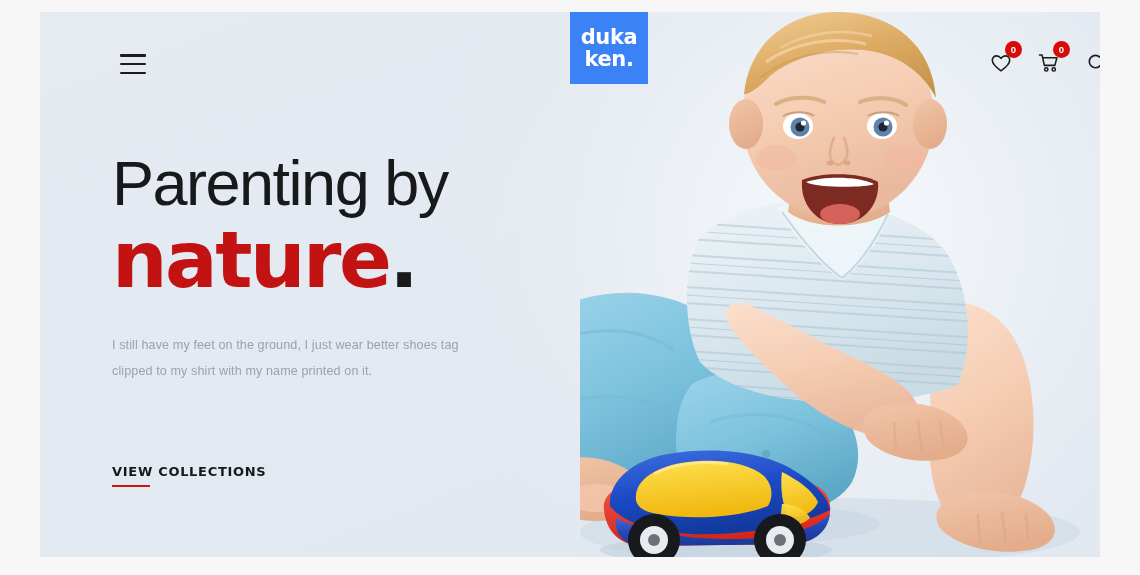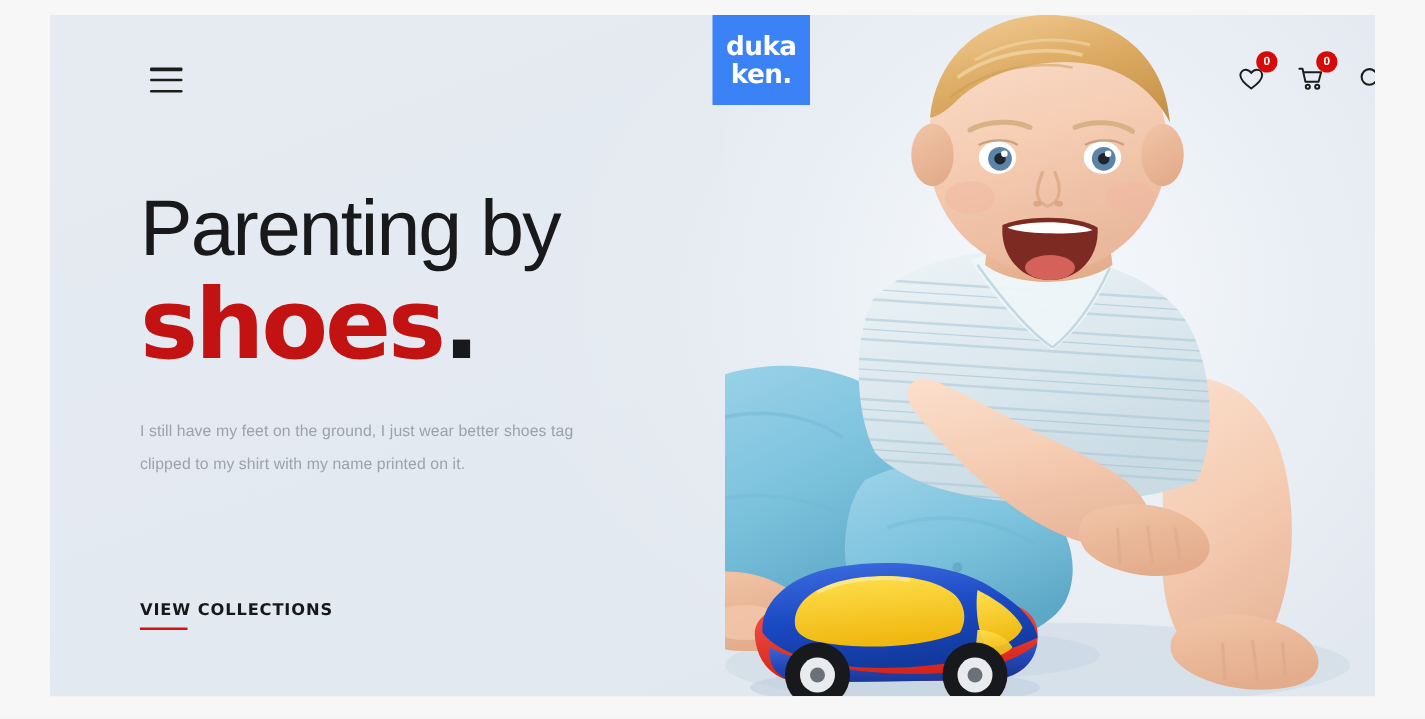--- a/index.html
+++ b/index.html
@@ -458,7 +458,7 @@
   <div class="hero-copy">
     <h1 class="headline">
       <span class="headline-1">Parenting by</span>
-      <span class="headline-2"><span>shoes</span><span class="headline-dot">.</span></span>
+      <span class="headline-2"><span>nature</span><span class="headline-dot">.</span></span>
     </h1>
 
     <p class="hero-sub">I still have my feet on the ground, I just wear better shoes tag clipped to my shirt with my name printed on it.</p>

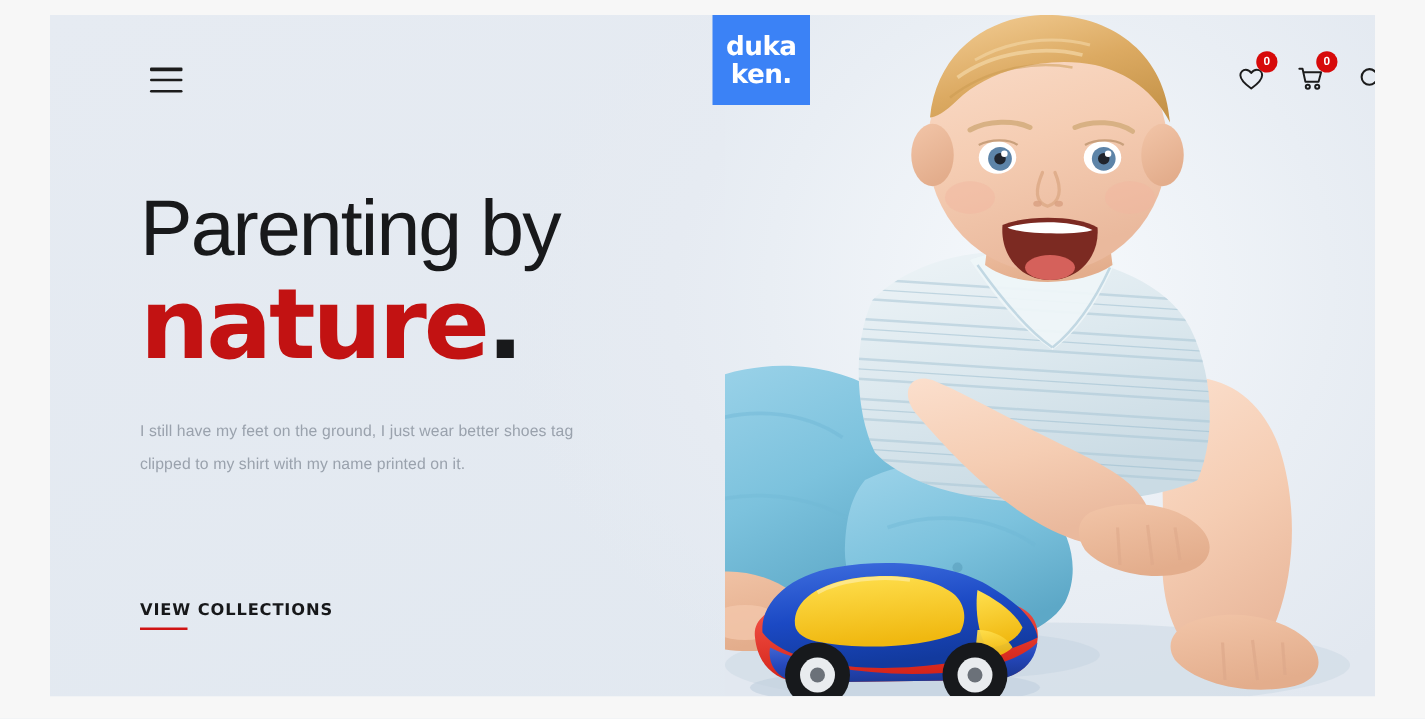--- a/index.html
+++ b/index.html
@@ -171,7 +171,7 @@
   .cta {
     position: absolute;
     left: 0;
-    top: 329px;
+    top: 312px;
     display: inline-block;
     text-decoration: none;
     cursor: pointer;

